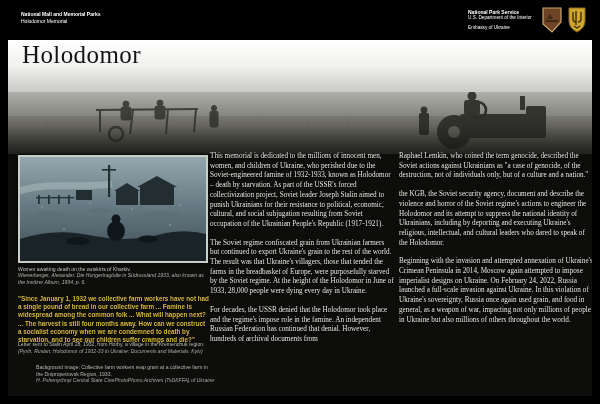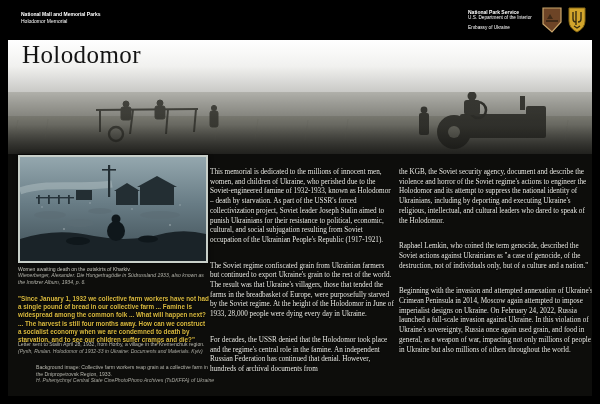--- a/index.html
+++ b/index.html
@@ -69,7 +69,7 @@
   
   .col{position:absolute;top:60px;color:#e7e7e1;font-size:7.2px;line-height:9.7px;
     text-shadow:0 1px 1px rgba(0,0,0,.85);}
-  .col p{margin:16px 0 9px 0;}
+  .col p{margin:0 0 9px 0;}
   .col-c{left:202px;width:184px;}
   .col-r{left:391px;width:195px;}
 </style>

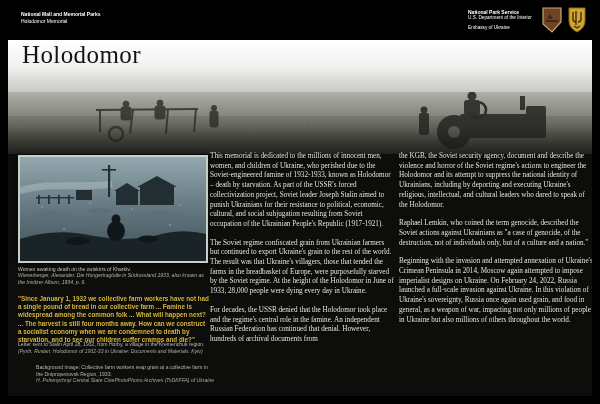--- a/index.html
+++ b/index.html
@@ -235,8 +235,8 @@
     </div>
 
     <div class="col col-r">
+      <p>Raphael Lemkin, who coined the term genocide, described the Soviet actions against Ukrainians as "a case of genocide, of the destruction, not of individuals only, but of a culture and a nation."</p>
       <p>the KGB, the Soviet security agency, document and describe the violence and horror of the Soviet regime's actions to engineer the Holodomor and its attempt to suppress the national identity of Ukrainians, including by deporting and executing Ukraine's religious, intellectual, and cultural leaders who dared to speak of the Holodomor.</p>
-      <p>Raphael Lemkin, who coined the term genocide, described the Soviet actions against Ukrainians as "a case of genocide, of the destruction, not of individuals only, but of a culture and a nation."</p>
       <p>Beginning with the invasion and attempted annexation of Ukraine's Crimean Peninsula in 2014, Moscow again attempted to impose imperialist designs on Ukraine. On February 24, 2022, Russia launched a full-scale invasion against Ukraine.  In this violation of Ukraine's sovereignty, Russia once again used grain, and food in general, as a weapon of war, impacting not only millions of people in Ukraine but also millions of others throughout the world.</p>
     </div>
 

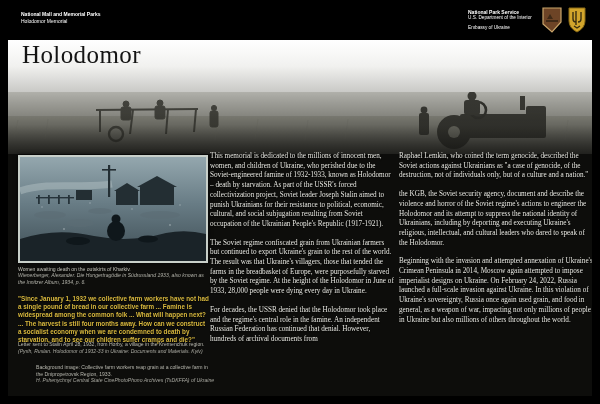--- a/index.html
+++ b/index.html
@@ -231,7 +231,7 @@
     <div class="col col-c">
       <p>This memorial is dedicated to the millions of innocent men, women, and children of Ukraine, who perished due to the Soviet-engineered famine of 1932-1933, known as Holodomor – death by starvation. As part of the USSR's forced collectivization project, Soviet leader Joseph Stalin aimed to punish Ukrainians for their resistance to political, economic, cultural, and social subjugation resulting from Soviet occupation of the Ukrainian People's Republic (1917-1921).</p>
       <p>The Soviet regime confiscated grain from Ukrainian farmers but continued to export Ukraine's grain to the rest of the world. The result was that Ukraine's villagers, those that tended the farms in the breadbasket of Europe, were purposefully starved by the Soviet regime. At the height of the Holodomor in June of 1933, 28,000 people were dying every day in Ukraine.</p>
-      <p>For decades, the USSR denied that the Holodomor took place and the regime's central role in the famine. An independent Russian Federation has continued that denial. However, hundreds of archival documents from</p>
+      <p>For decades, the USSR denied that the Holodomor took place and the regime's impose role in the famine. An independent Russian Federation has continued that denial. However, hundreds of archival documents from</p>
     </div>
 
     <div class="col col-r">

